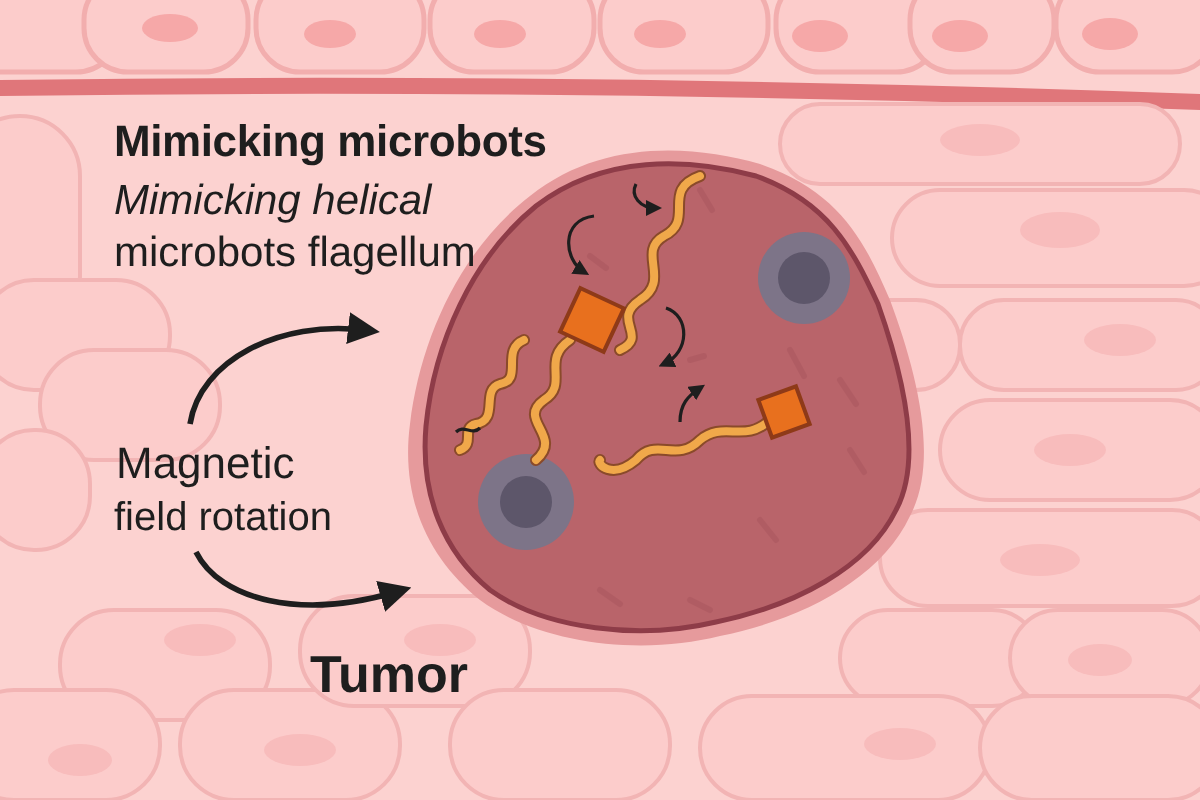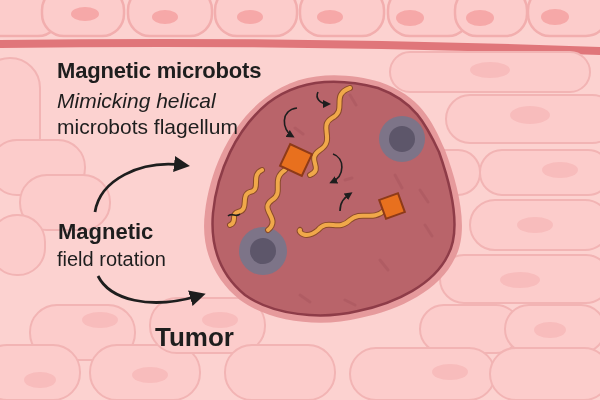--- a/index.html
+++ b/index.html
@@ -144,7 +144,7 @@
   </g>
 </svg>
 
-<div class="label title">Magnetic microbots</div>
+<div class="label title">Mimicking microbots</div>
 <div class="label subtitle sub1">Mimicking helical</div>
 <div class="label subtitle sub2">microbots flagellum</div>
 <div class="label mag">Magnetic</div>

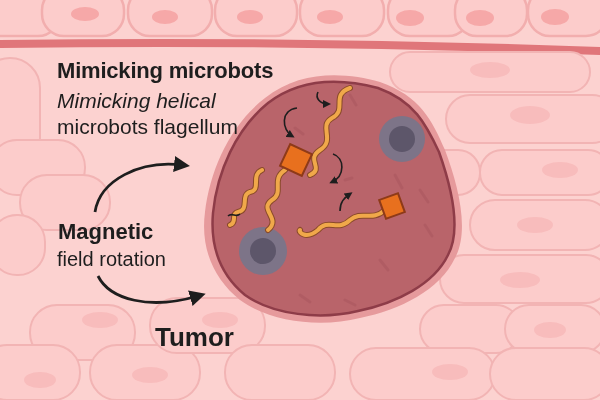--- a/index.html
+++ b/index.html
@@ -10,7 +10,7 @@
   .subtitle { font-size: 21px; left: 57px; line-height: 27px; }
   .sub1 { top: 87px; font-style: italic; }
   .sub2 { top: 113px; }
-  .mag { font-size: 22px; font-weight: bold; left: 58px; top: 219px; }
+  .mag { font-size: 22px; font-weight: normal; left: 58px; top: 219px; }
   .field { font-size: 20px; left: 57px; top: 248px; text-align: right; }
   .tumor { font-size: 26px; font-weight: bold; left: 155px; top: 322px; }
 </style>

